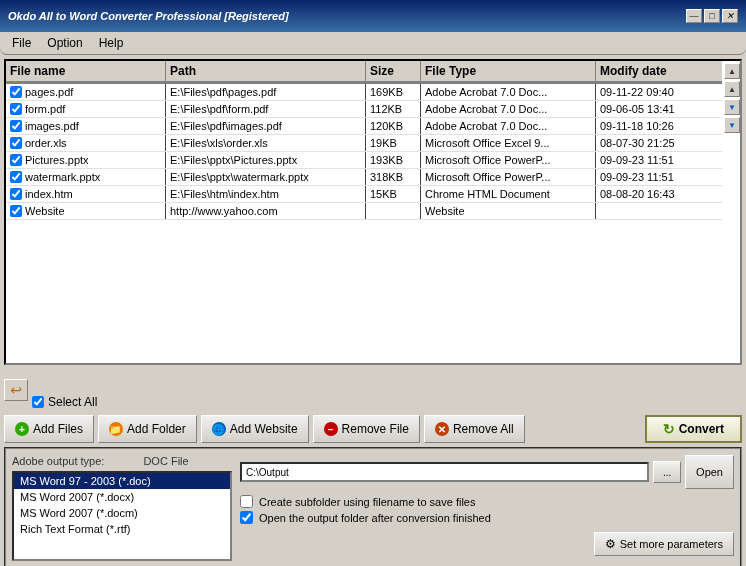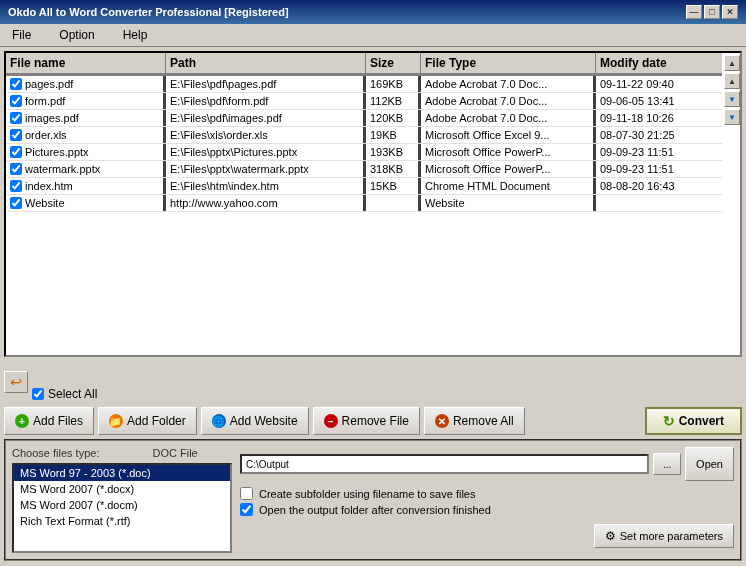--- a/index.html
+++ b/index.html
@@ -20,7 +20,8 @@
       display: flex;
       justify-content: space-between;
       align-items: center;
-      height: 24px;
+      height: 32px;
+      font-style: italic;
     }
     .title-bar-text { font-size: 11px; font-weight: bold; }
     .title-bar-buttons { display: flex; gap: 2px; }

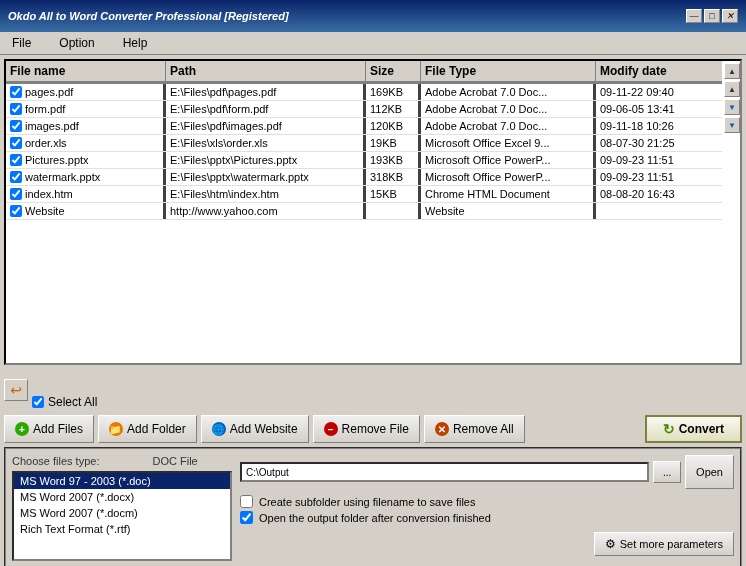--- a/index.html
+++ b/index.html
@@ -43,8 +43,9 @@
       background: #d4d0c8;
       padding: 2px 4px;
       display: flex;
-      gap: 12px;
+      gap: 0;
       border-bottom: 1px solid #808080;
+      border-radius: 7px;
     }
     .menu-item {
       padding: 2px 8px;

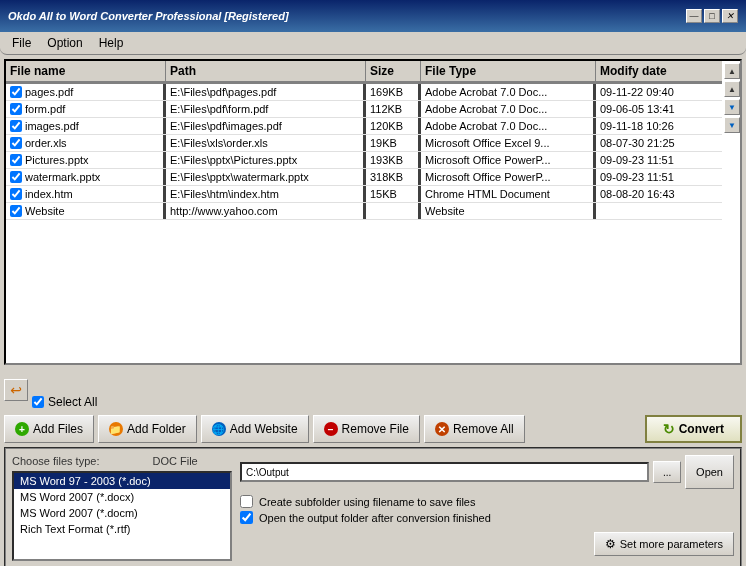--- a/index.html
+++ b/index.html
@@ -103,7 +103,7 @@
     }
     .table-cell {
       padding: 2px 4px;
-      border-right: 3px solid #404040;
+      border-right: 1px solid #404040;
       font-size: 11px;
       white-space: nowrap;
       overflow: hidden;

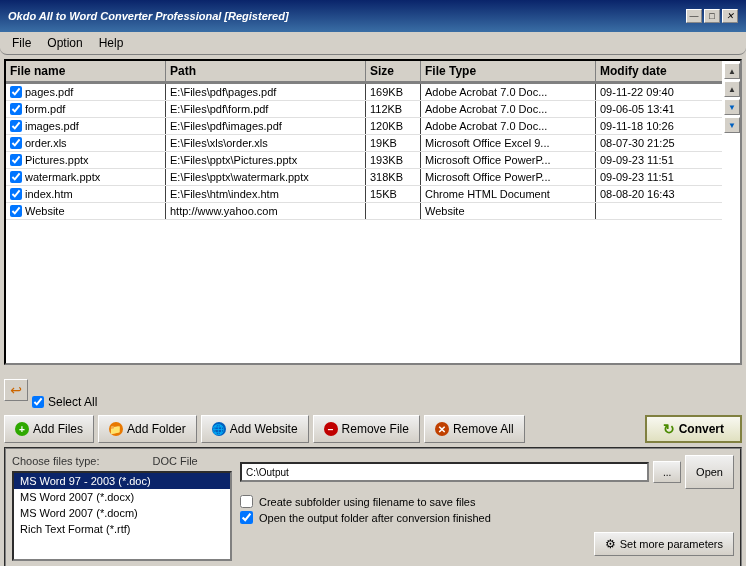--- a/index.html
+++ b/index.html
@@ -461,7 +461,7 @@
 
     <div class="output-type-panel">
       <div class="output-type-label">
-        <span>Choose files type:</span>
+        <span>Adobe output type:</span>
         <span style="margin-left:18px;padding-left:32px;">DOC File</span>
       </div>
       <div class="output-listbox" id="output-listbox">

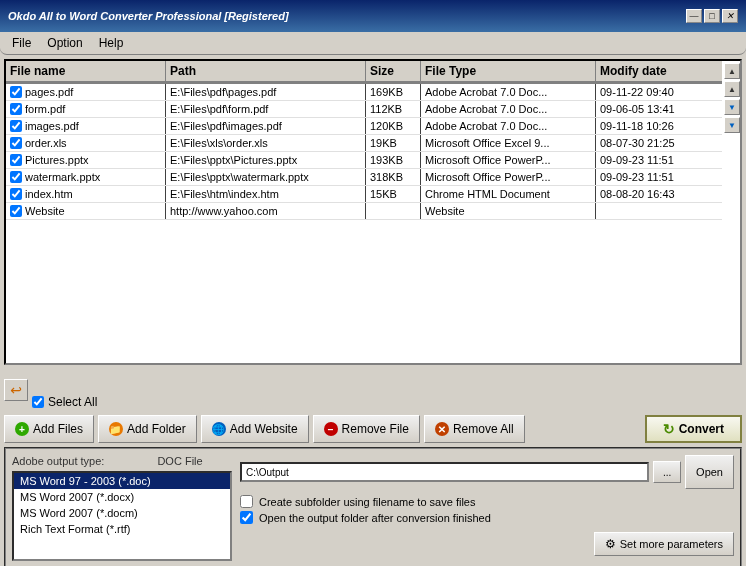--- a/index.html
+++ b/index.html
@@ -462,7 +462,7 @@
     <div class="output-type-panel">
       <div class="output-type-label">
         <span>Adobe output type:</span>
-        <span style="margin-left:18px;padding-left:32px;">DOC File</span>
+        <span style="margin-left:4px;padding-left:32px;">DOC File</span>
       </div>
       <div class="output-listbox" id="output-listbox">
       <div class="output-option selected">MS Word 97 - 2003 (*.doc)</div>

